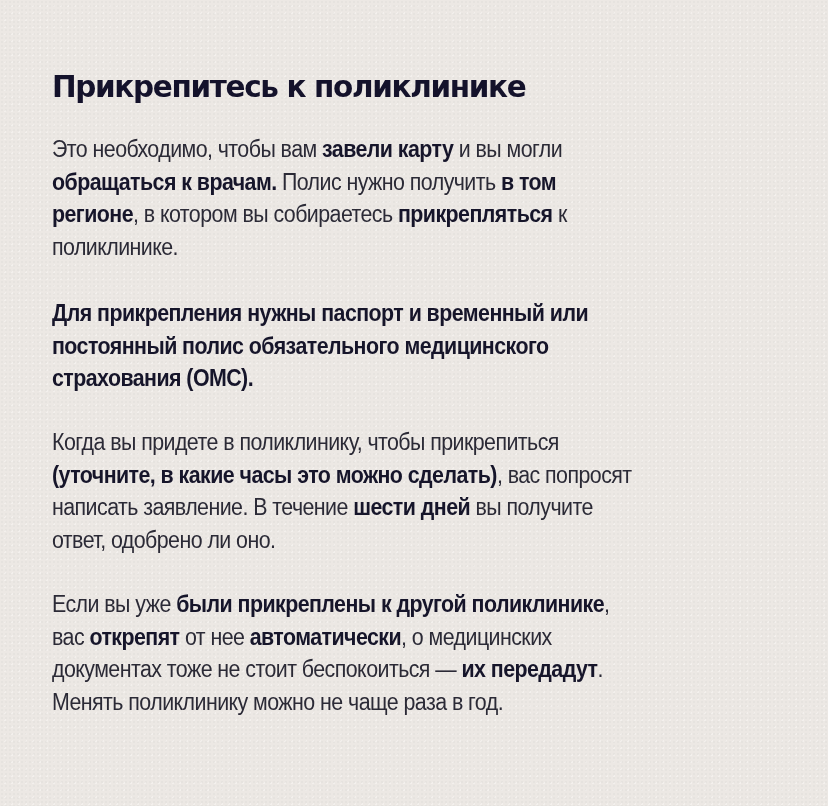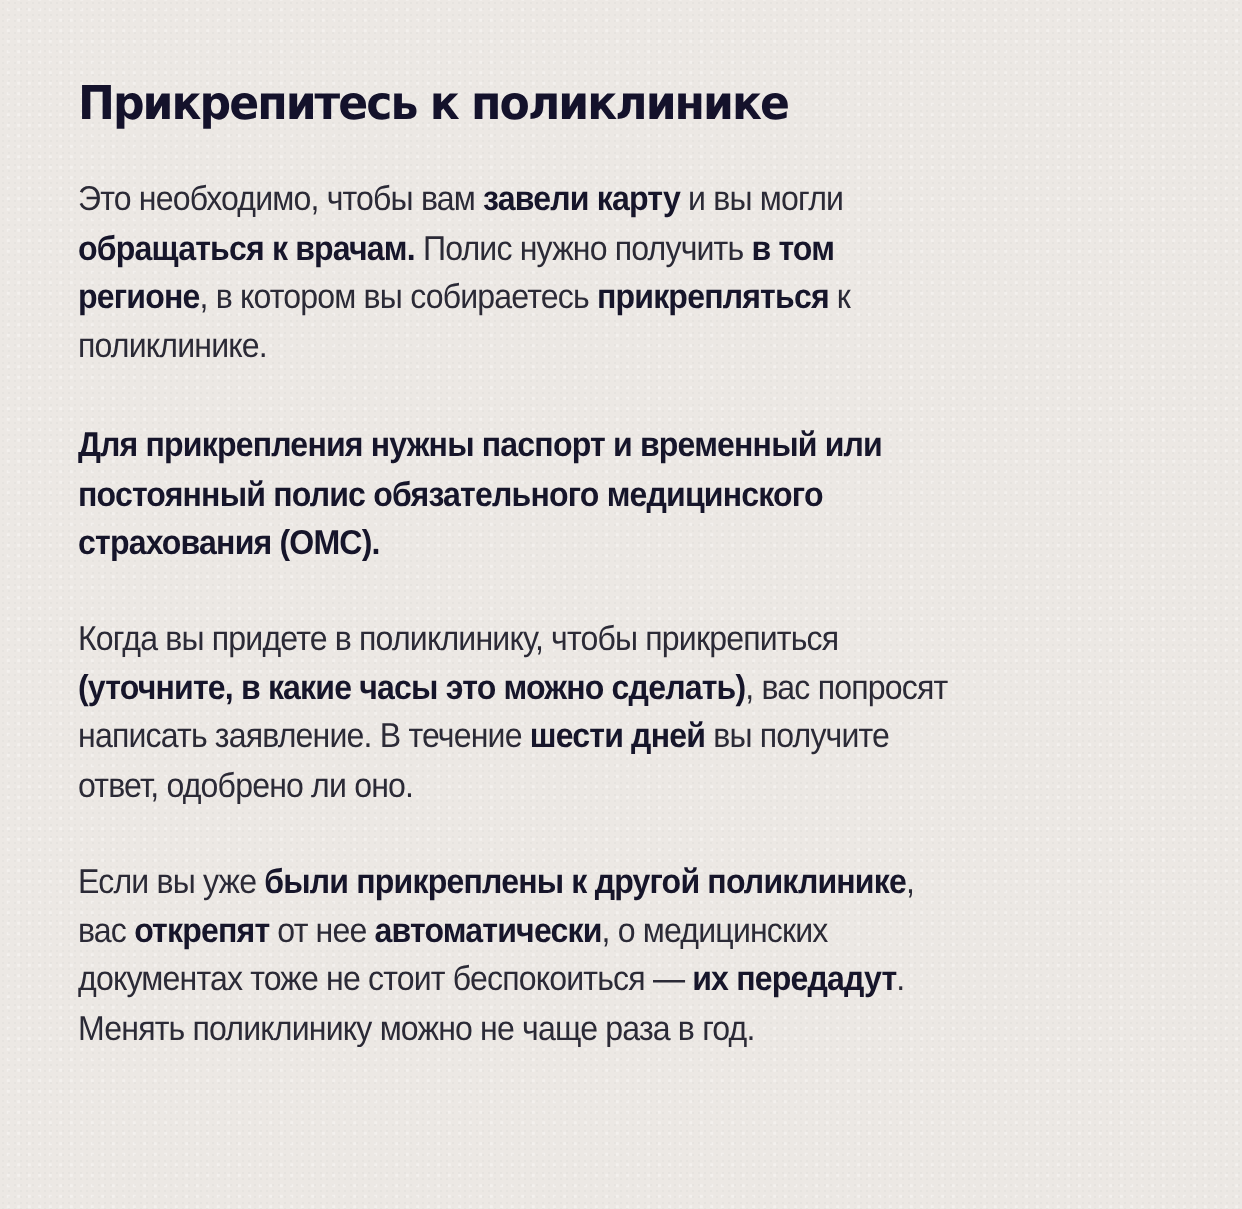--- a/index.html
+++ b/index.html
@@ -13,7 +13,7 @@
     background-position: 0 0, 2px 3px;
     position: relative;
   }
-  .card { position: absolute; left: 52px; top: 47px; width: 740px; }
+  .card { position: absolute; left: 52px; top: 64px; width: 740px; }
   .title {
     font-family: "DejaVu Sans", sans-serif;
     font-weight: bold;

